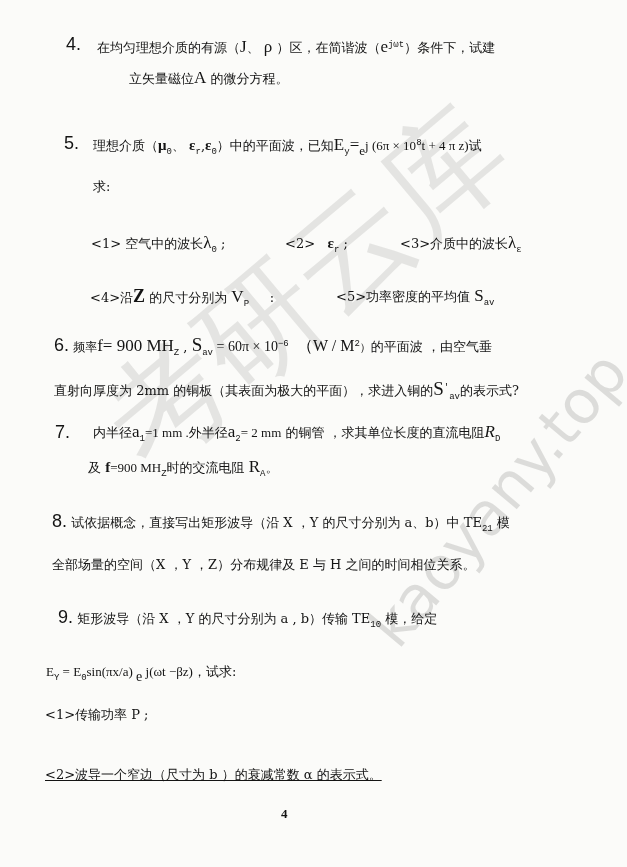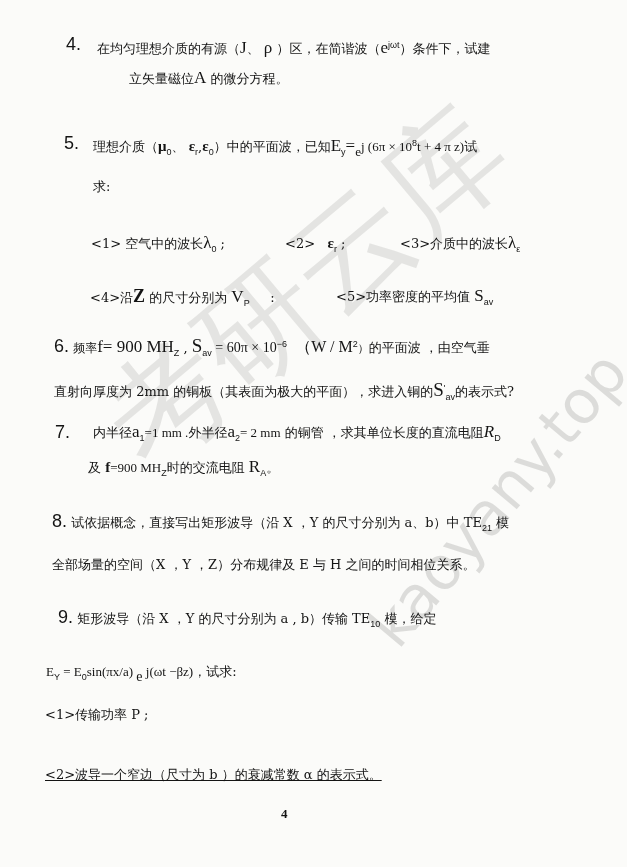--- a/index.html
+++ b/index.html
@@ -14,7 +14,7 @@
   .sym { font-family: "Liberation Serif", serif; font-size: 17px; }
   .symB { font-family: "Liberation Serif", serif; font-size: 15px; font-weight: bold; }
   .roman { font-family: "Liberation Serif", serif; font-size: 13px; }
-  sub, sup { font-size: 9px; font-family: Liberation Sans, sans-serif; text-align: center; }
+  sub, sup { font-size: 9px; font-family: Liberation Mono, monospace; text-align: center; }
   .pagenum { position: absolute; left: 281px; top: 806px; font-family: "Liberation Serif", serif; font-weight: bold; font-size: 13px; }
   .wm { position: absolute; pointer-events: none; color: rgba(0,0,0,0.09); white-space: nowrap; }
   .wm1 { left: 70px; top: 380px; font-size: 120px; transform: rotate(-40deg); transform-origin: left top; font-family: "DejaVu Serif", serif; }

